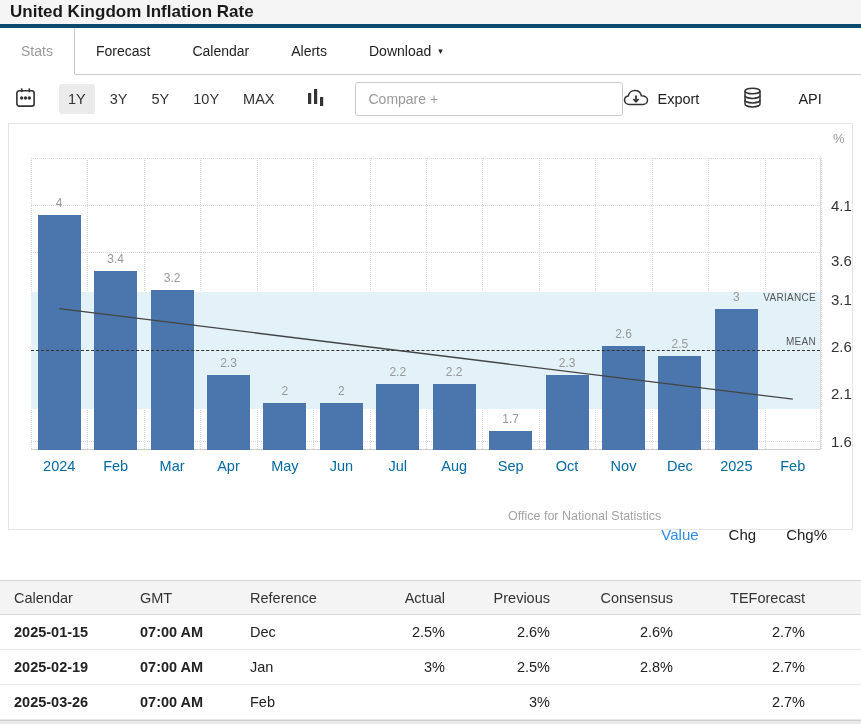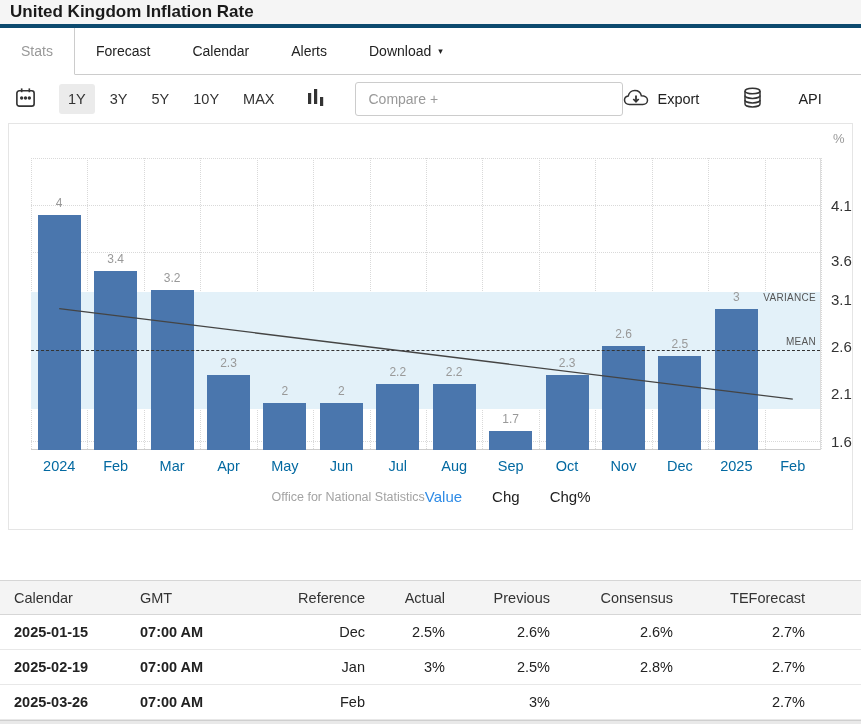--- a/index.html
+++ b/index.html
@@ -54,7 +54,7 @@
   .yunit { position:absolute; font-size:13px; color:#999; }
   .xlab { position:absolute; font-size:14.5px; color:#0369a1; text-align:center; }
   .chart-footer { position:absolute; left:26px; right:25px; top:364px; display:flex;
-    align-items:center; justify-content:center; }
+    align-items:center; justify-content:flex-end; }
   .source { font-size:12.5px; color:#a3a3a3; }
   .legend-links { display:flex; gap:30px; }
   .legend-link { background:none; border:none; cursor:pointer; font-size:15px; color:#222;

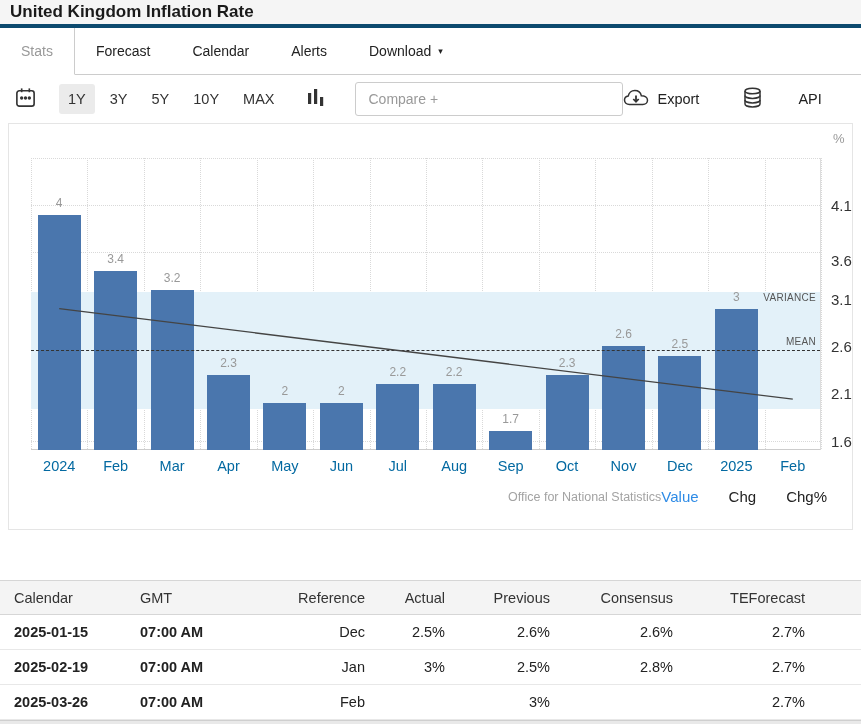--- a/index.html
+++ b/index.html
@@ -56,7 +56,7 @@
   .chart-footer { position:absolute; left:26px; right:25px; top:364px; display:flex;
     align-items:center; justify-content:flex-end; }
   .source { font-size:12.5px; color:#a3a3a3; }
-  .legend-links { display:flex; gap:30px; }
+  .legend-links { display:flex; gap:30px;margin-top:38px; }
   .legend-link { background:none; border:none; cursor:pointer; font-size:15px; color:#222;
     font-family:"Liberation Sans",sans-serif; }
   .legend-link.active { color:#2e8be6; }

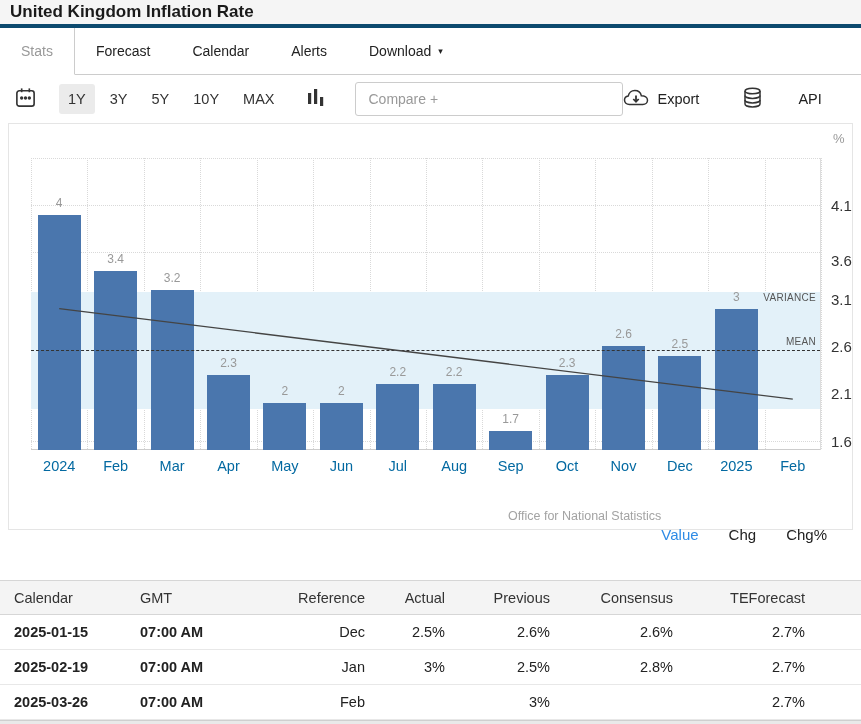--- a/index.html
+++ b/index.html
@@ -66,7 +66,7 @@
   .calendar-table th { background:#f4f4f4; font-weight:normal; color:#333;
     border-top:1px solid #d6d6d6; border-bottom:1px solid #d6d6d6; height:34px; }
   .calendar-table td { height:35px; border-bottom:1px solid #e8e8e8; color:#222; }
-  .al { text-align:left;font-weight:bold; } .ac { text-align:right; } .ar { text-align:right; }
+  .al { text-align:left;font-weight:bold; } .ac { text-align:left; } .ar { text-align:right; }
   .c1 { width:140px; padding-left:14px; } .c2 { width:110px; } .c3 { width:115px; }
   .c4 { width:80px; } .c5 { width:105px; } .c6 { width:123px; } .c7 { padding-right:56px; }
 

